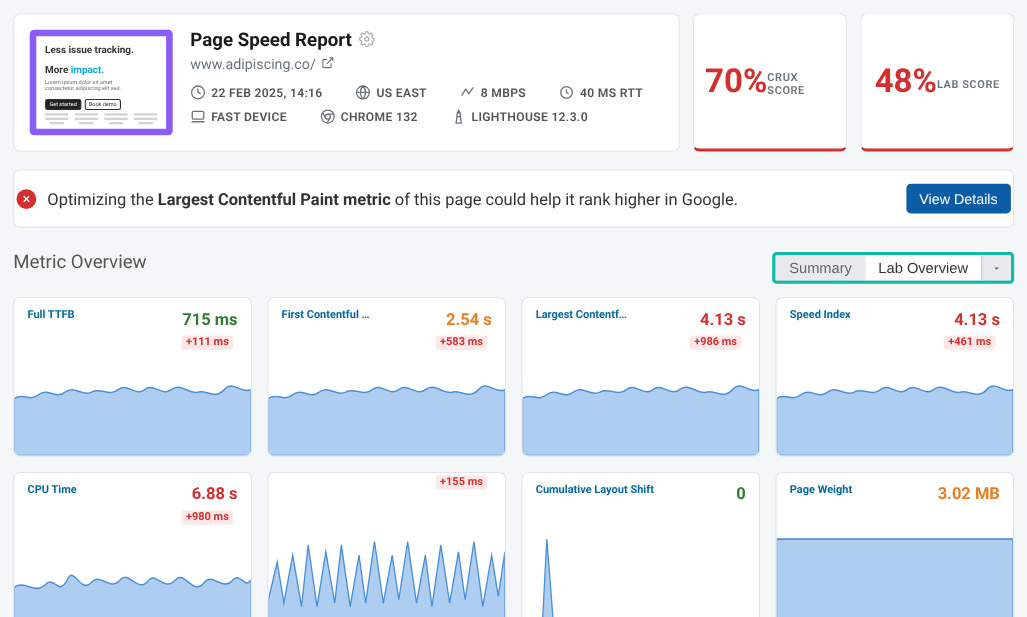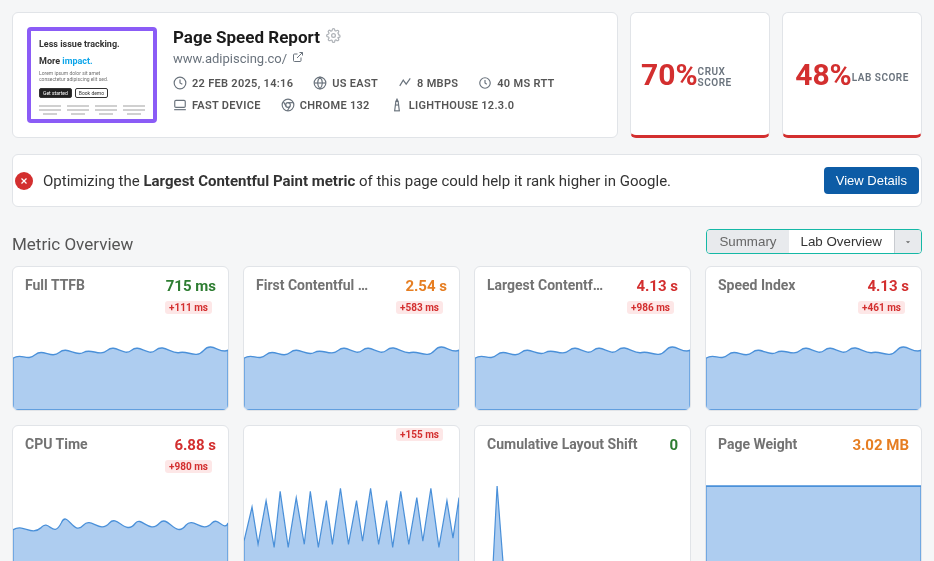--- a/index.html
+++ b/index.html
@@ -23,7 +23,7 @@
   .thumb {
     width: 130px;
     height: 96px;
-    border: 4px solid #8b5cf6;
+    border: 6px solid #8b5cf6;
     border-radius: 4px;
     background: #fff;
     position: relative;

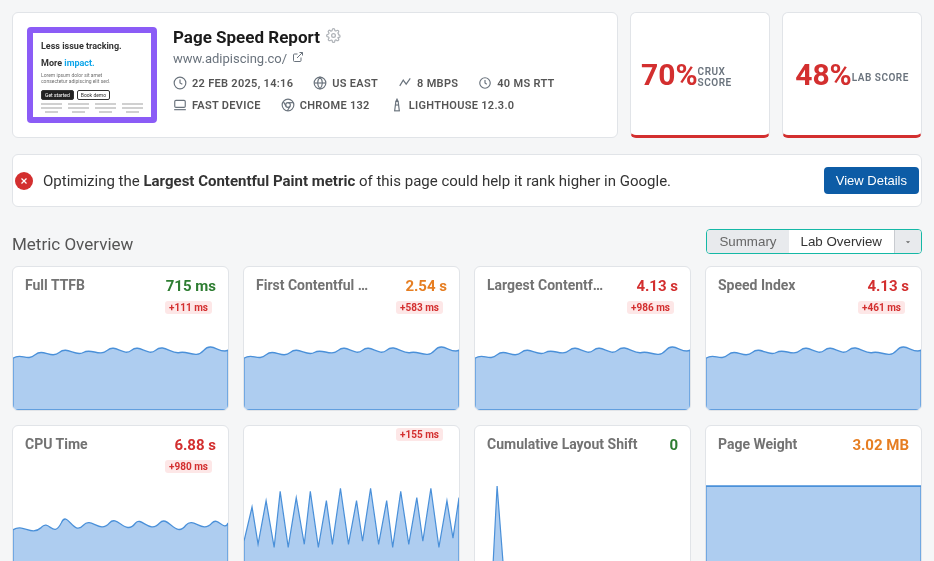--- a/index.html
+++ b/index.html
@@ -43,7 +43,7 @@
   .title { font-size: 17px; font-weight: 700; color: #1a1a1a; }
   .gear { color: #b0b4b9; }
   .url-row { display:flex; align-items:center; gap:5px; margin-top: 4px; color:#6a737d; font-size:13px;}
-  .meta-row { display:flex; gap:20px; margin-top: 10px; align-items:center; flex-wrap: wrap;}
+  .meta-row { display:flex; gap:30px; margin-top: 10px; align-items:center; flex-wrap: wrap;}
   .meta-item { display:flex; align-items:center; gap:5px; font-size: 11px; font-weight:600; color:#555; letter-spacing:0.3px;}
   .meta-icon { width:14px; height:14px; color:#6a737d; flex-shrink:0; display:flex; align-items:center; justify-content:center;}
   .score-card {

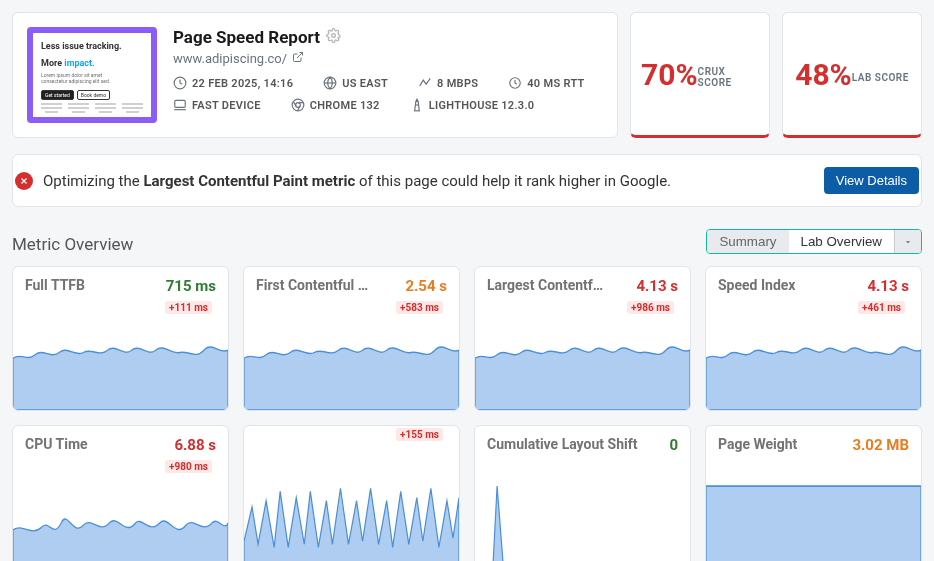--- a/index.html
+++ b/index.html
@@ -79,7 +79,7 @@
     background:#0d5ca6; color:#fff; border:none; border-radius:4px;
     padding: 6px 12px; font-size:13px; font-weight:500; cursor:pointer;
   }
-  .overview-head { display:flex; align-items:flex-end; margin-bottom:12px; }
+  .overview-head { display:flex; align-items:flex-start; margin-bottom:12px; }
   .overview-title { font-size:17px; color:#555; flex:1; }
   .seg { display:flex; border:1px solid #14b8a6; border-radius:4px; overflow:hidden; font-size:13px;}
   .seg-btn { padding:4px 12px; background:#e8eaed; color:#666; cursor:pointer; border:none; }

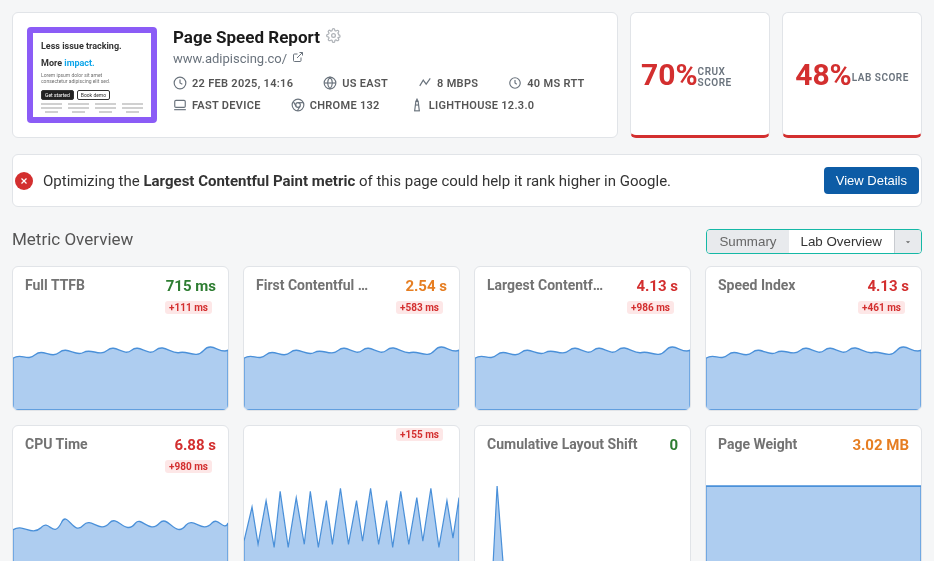--- a/index.html
+++ b/index.html
@@ -81,7 +81,7 @@
   }
   .overview-head { display:flex; align-items:flex-start; margin-bottom:12px; }
   .overview-title { font-size:17px; color:#555; flex:1; }
-  .seg { display:flex; border:1px solid #14b8a6; border-radius:4px; overflow:hidden; font-size:13px;}
+  .seg { display:flex; border:3px solid #14b8a6; border-radius:4px; overflow:hidden; font-size:13px;}
   .seg-btn { padding:4px 12px; background:#e8eaed; color:#666; cursor:pointer; border:none; }
   .seg-btn.active { background:#fff; color:#333; }
   .seg-caret { padding:4px 8px; background:#e8eaed; border-left:1px solid #c8cbd0; cursor:pointer; display:flex; align-items:center; color:#666;}

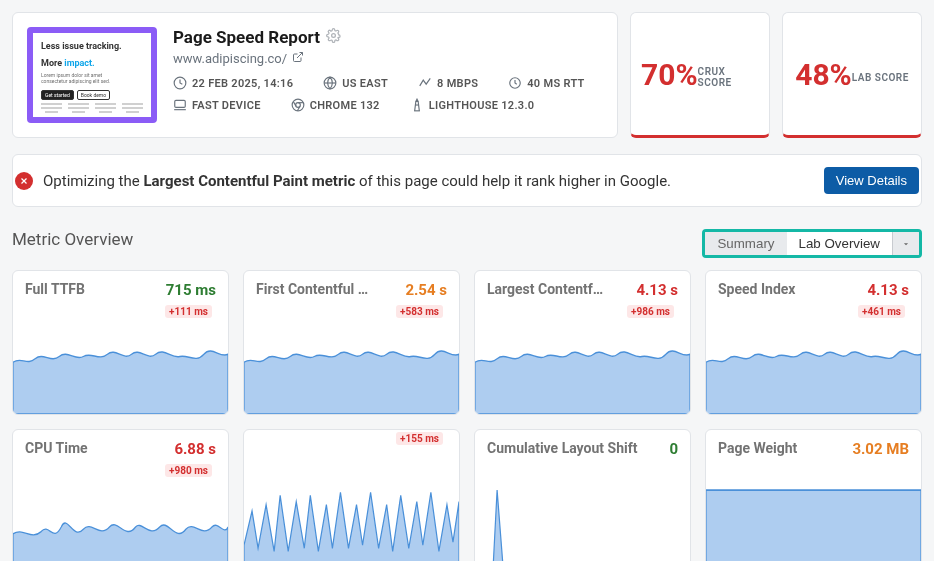--- a/index.html
+++ b/index.html
@@ -92,7 +92,7 @@
     cursor:pointer;
   }
   .metric-head { padding:10px 12px 4px; display:flex; align-items:flex-start; gap:6px;}
-  .metric-name { font-size:14px; font-weight:700; color:#737373; flex:1; white-space:nowrap; overflow:hidden; text-overflow:ellipsis;}
+  .metric-name { font-size:10px; font-weight:700; color:#0369a1; flex:1; white-space:nowrap; overflow:hidden; text-overflow:ellipsis;}
   .metric-val { font-size:15px; font-weight:700; text-align:right; }
   .value-good { color:#2e7d32; }
   .value-warn { color:#e67e22; }

